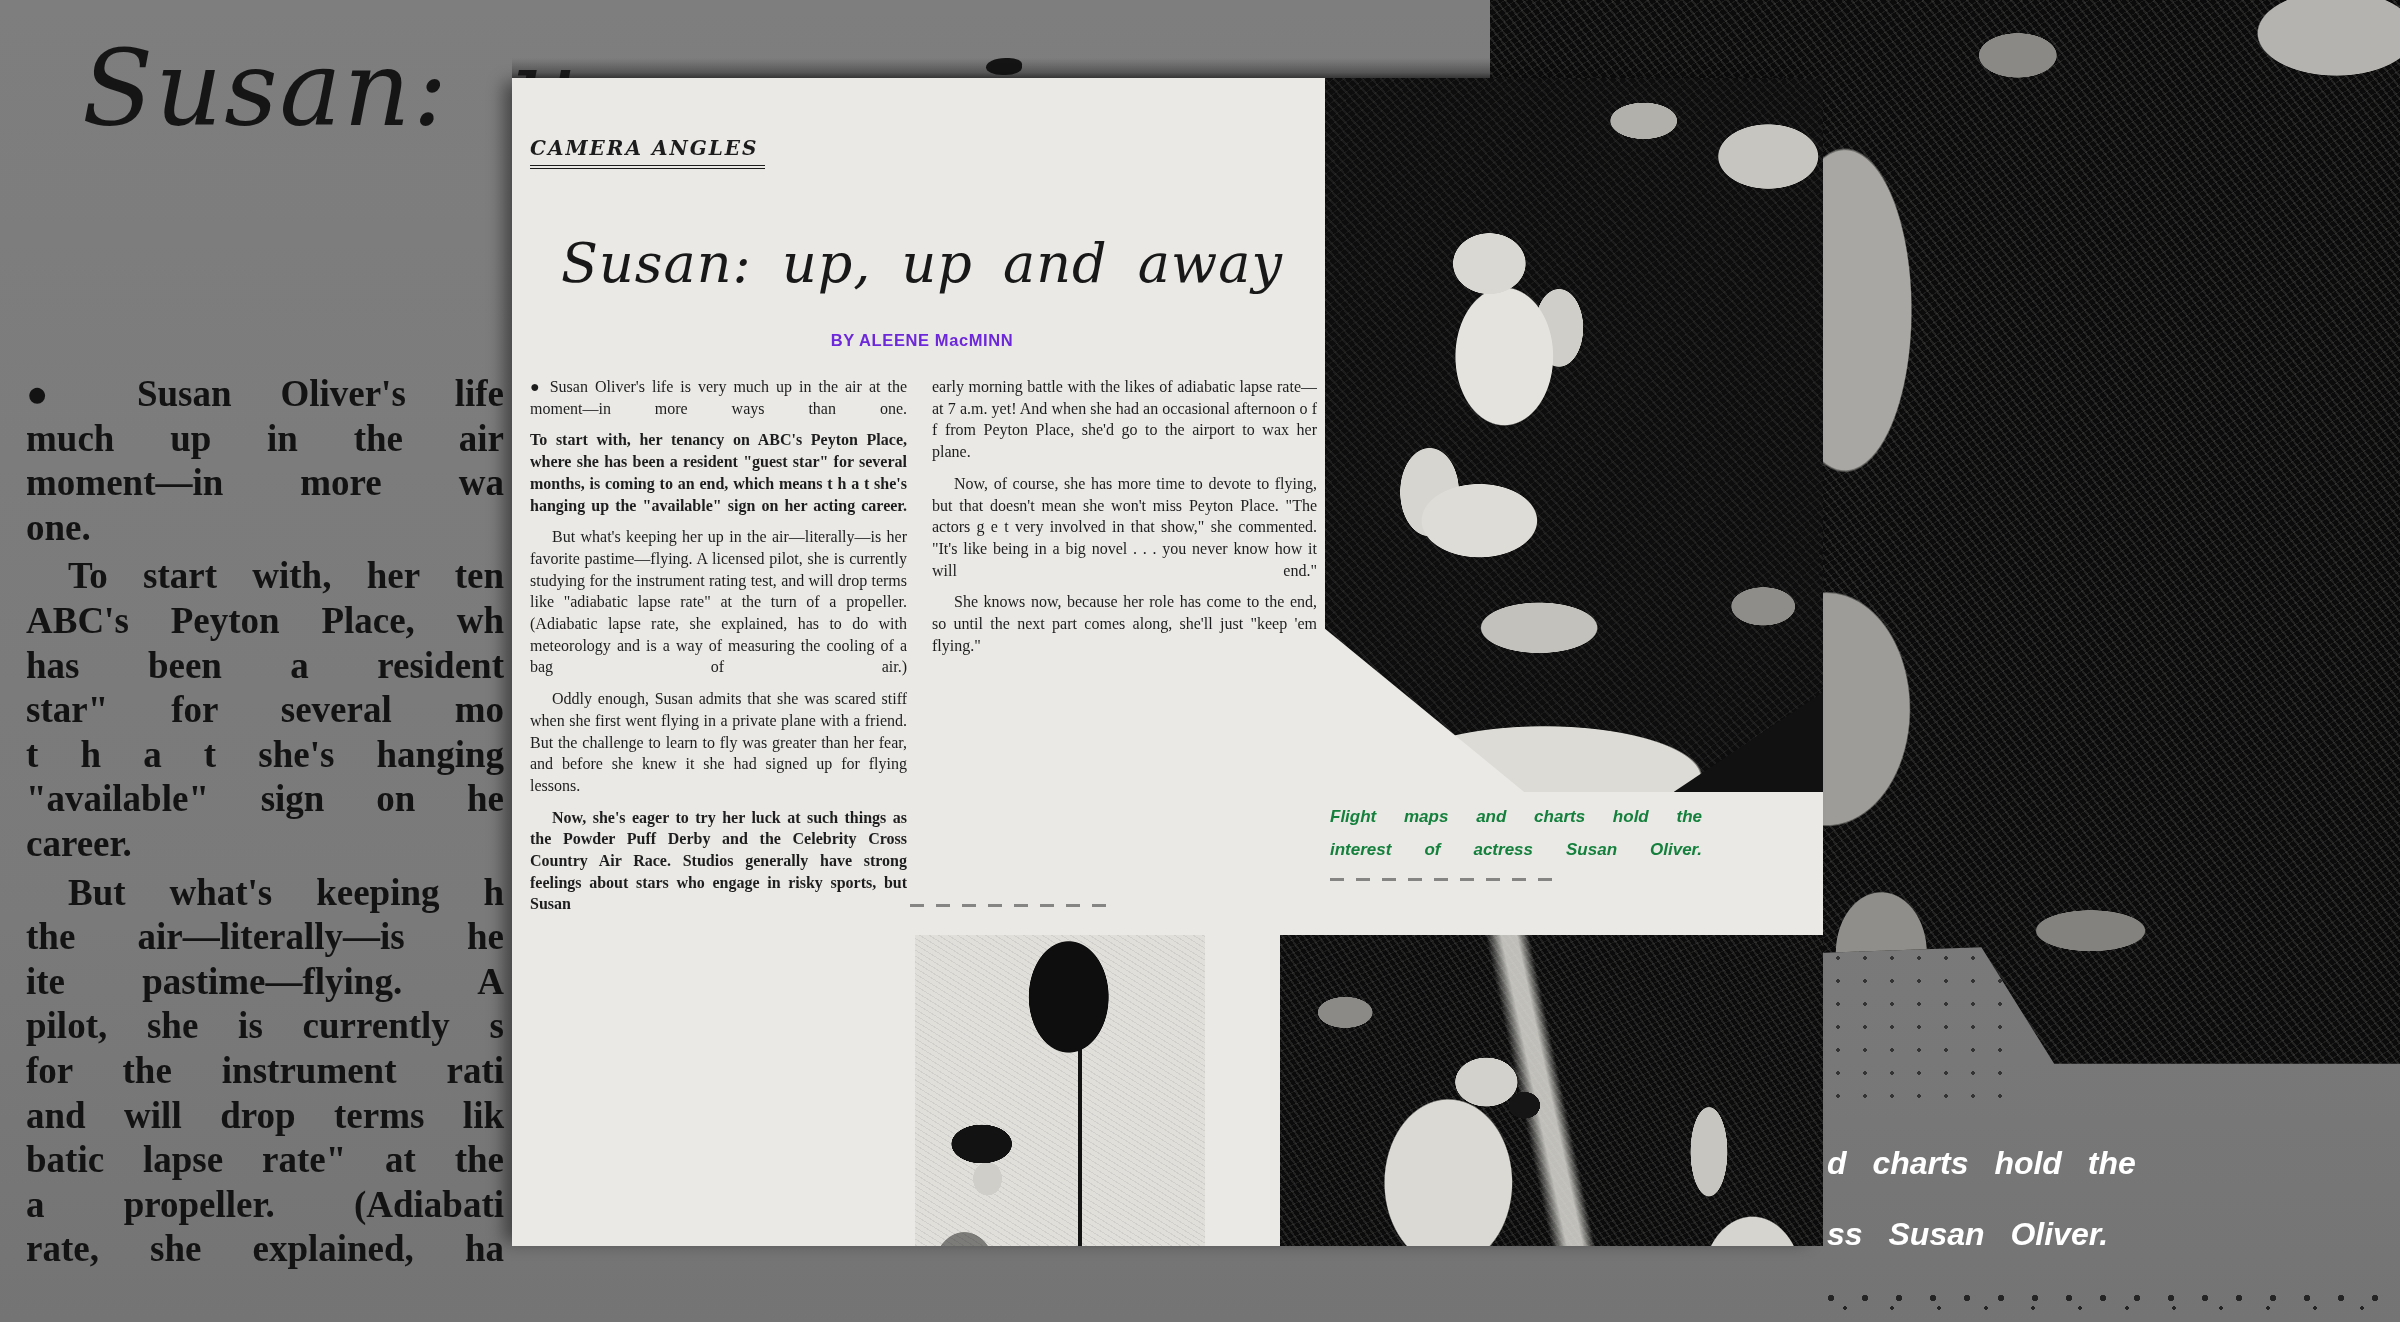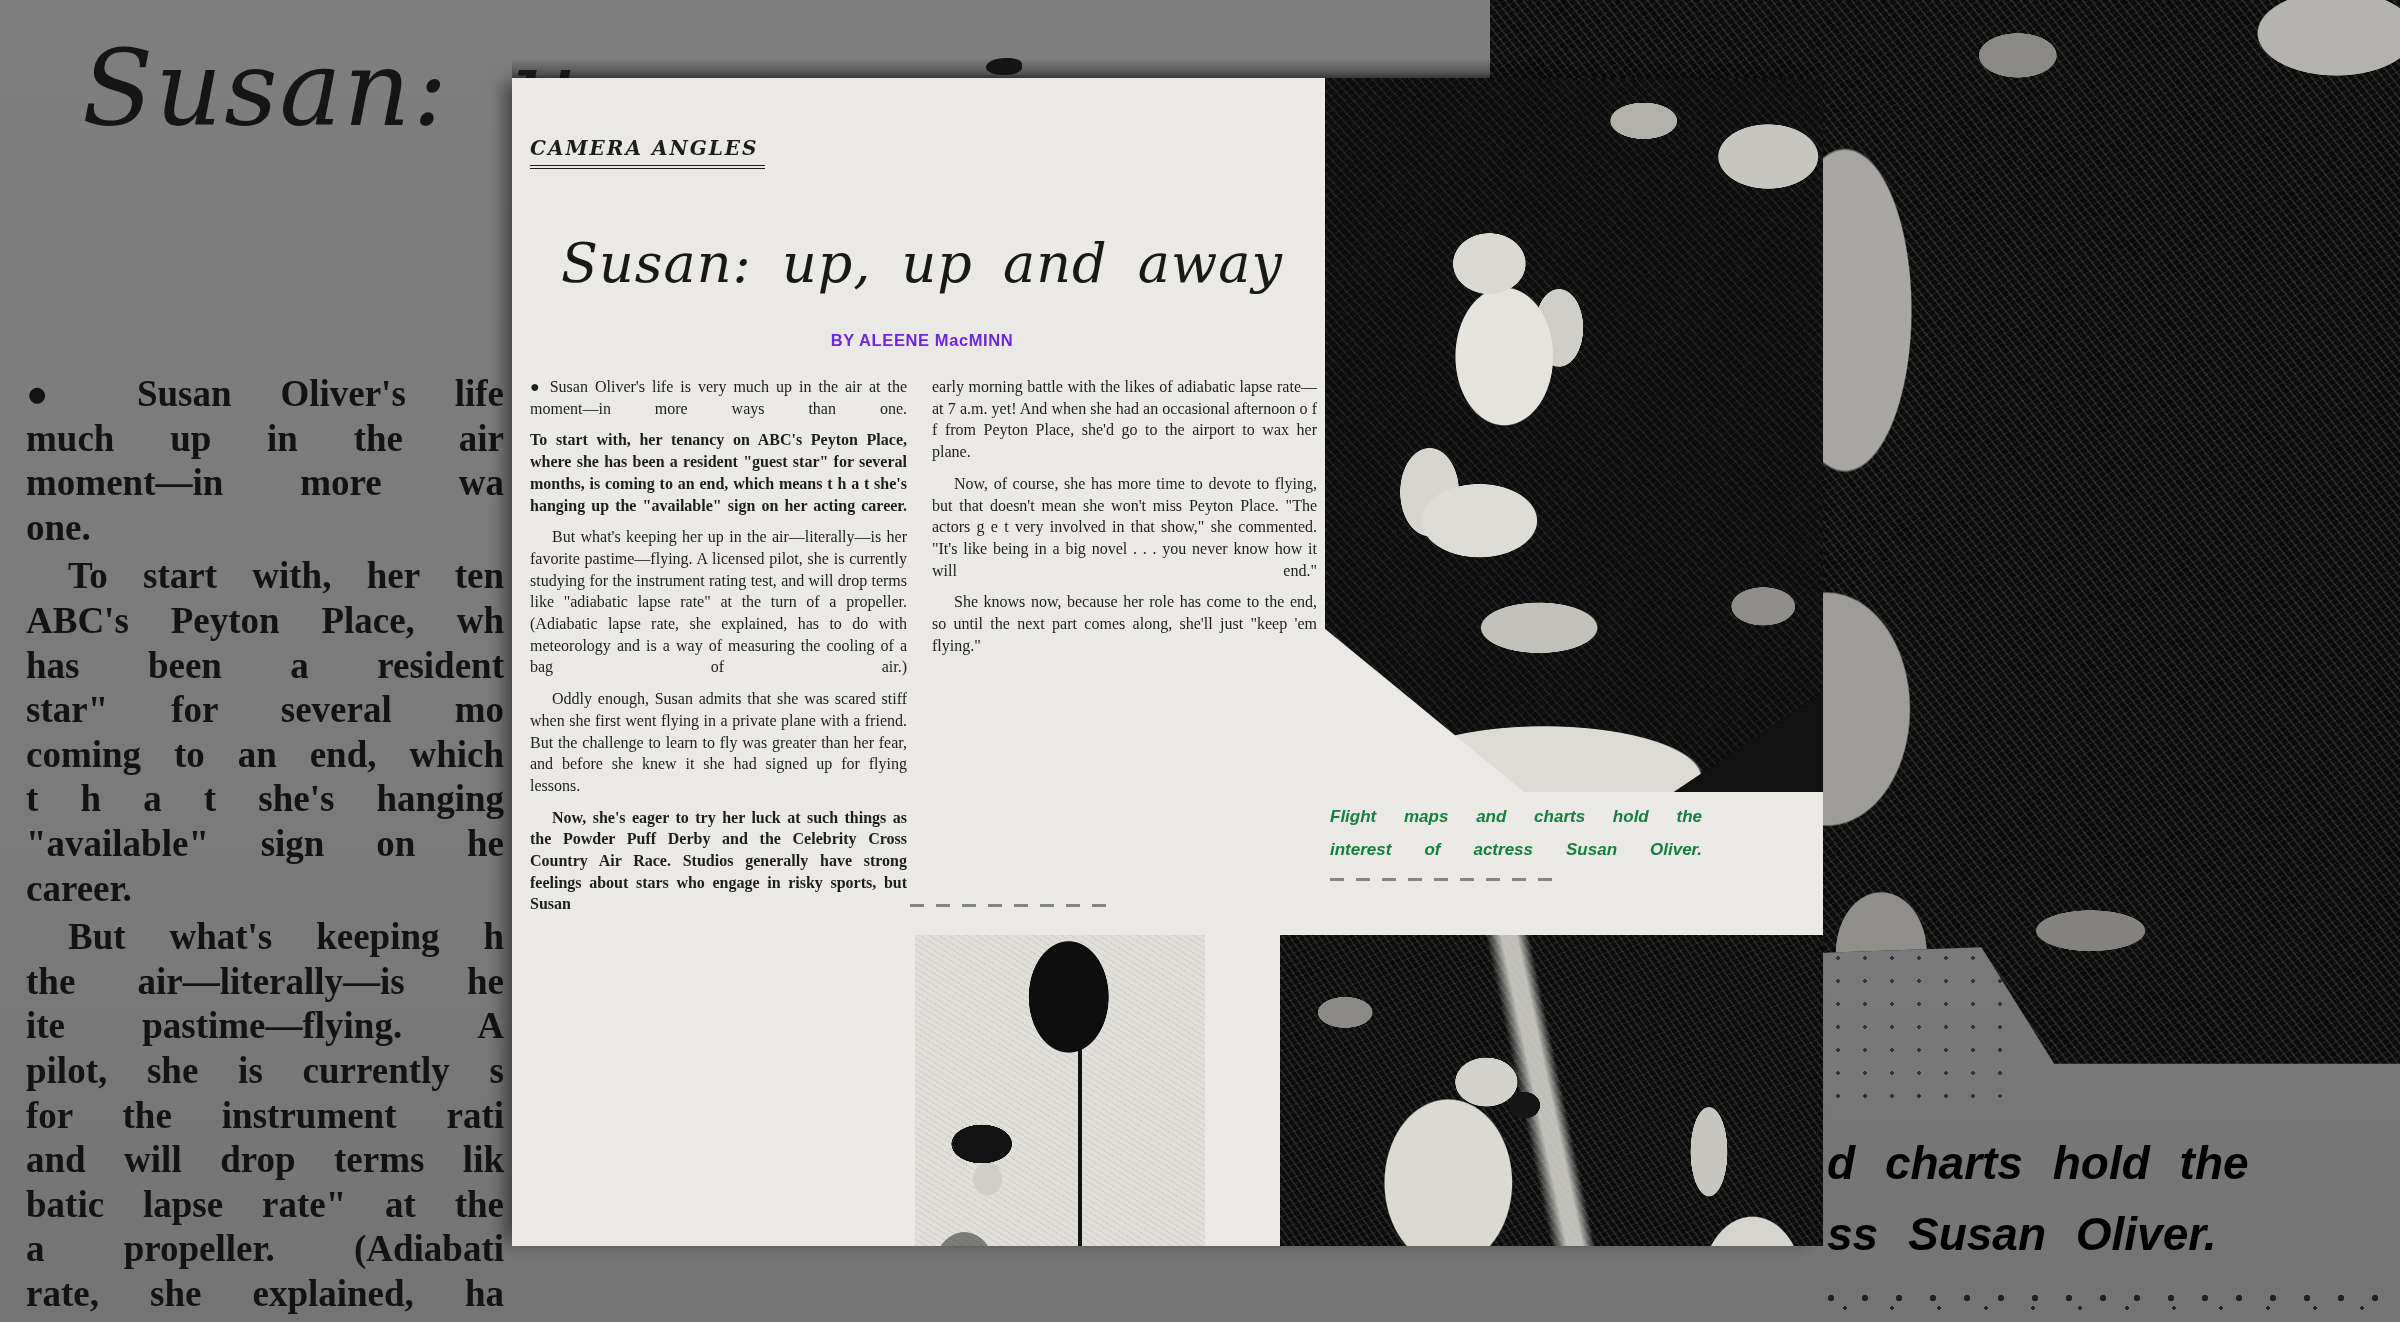--- a/index.html
+++ b/index.html
@@ -131,7 +131,6 @@
     <div class="bline">ABC's Peyton Place, wh</div>
     <div class="bline">has been a resident</div>
     <div class="bline">star" for several mo</div>
-    <div class="bline">coming to an end, which</div>
     <div class="bline">t h a t she's hanging</div>
     <div class="bline">"available" sign on he</div>
     <div class="bline short">career.</div>

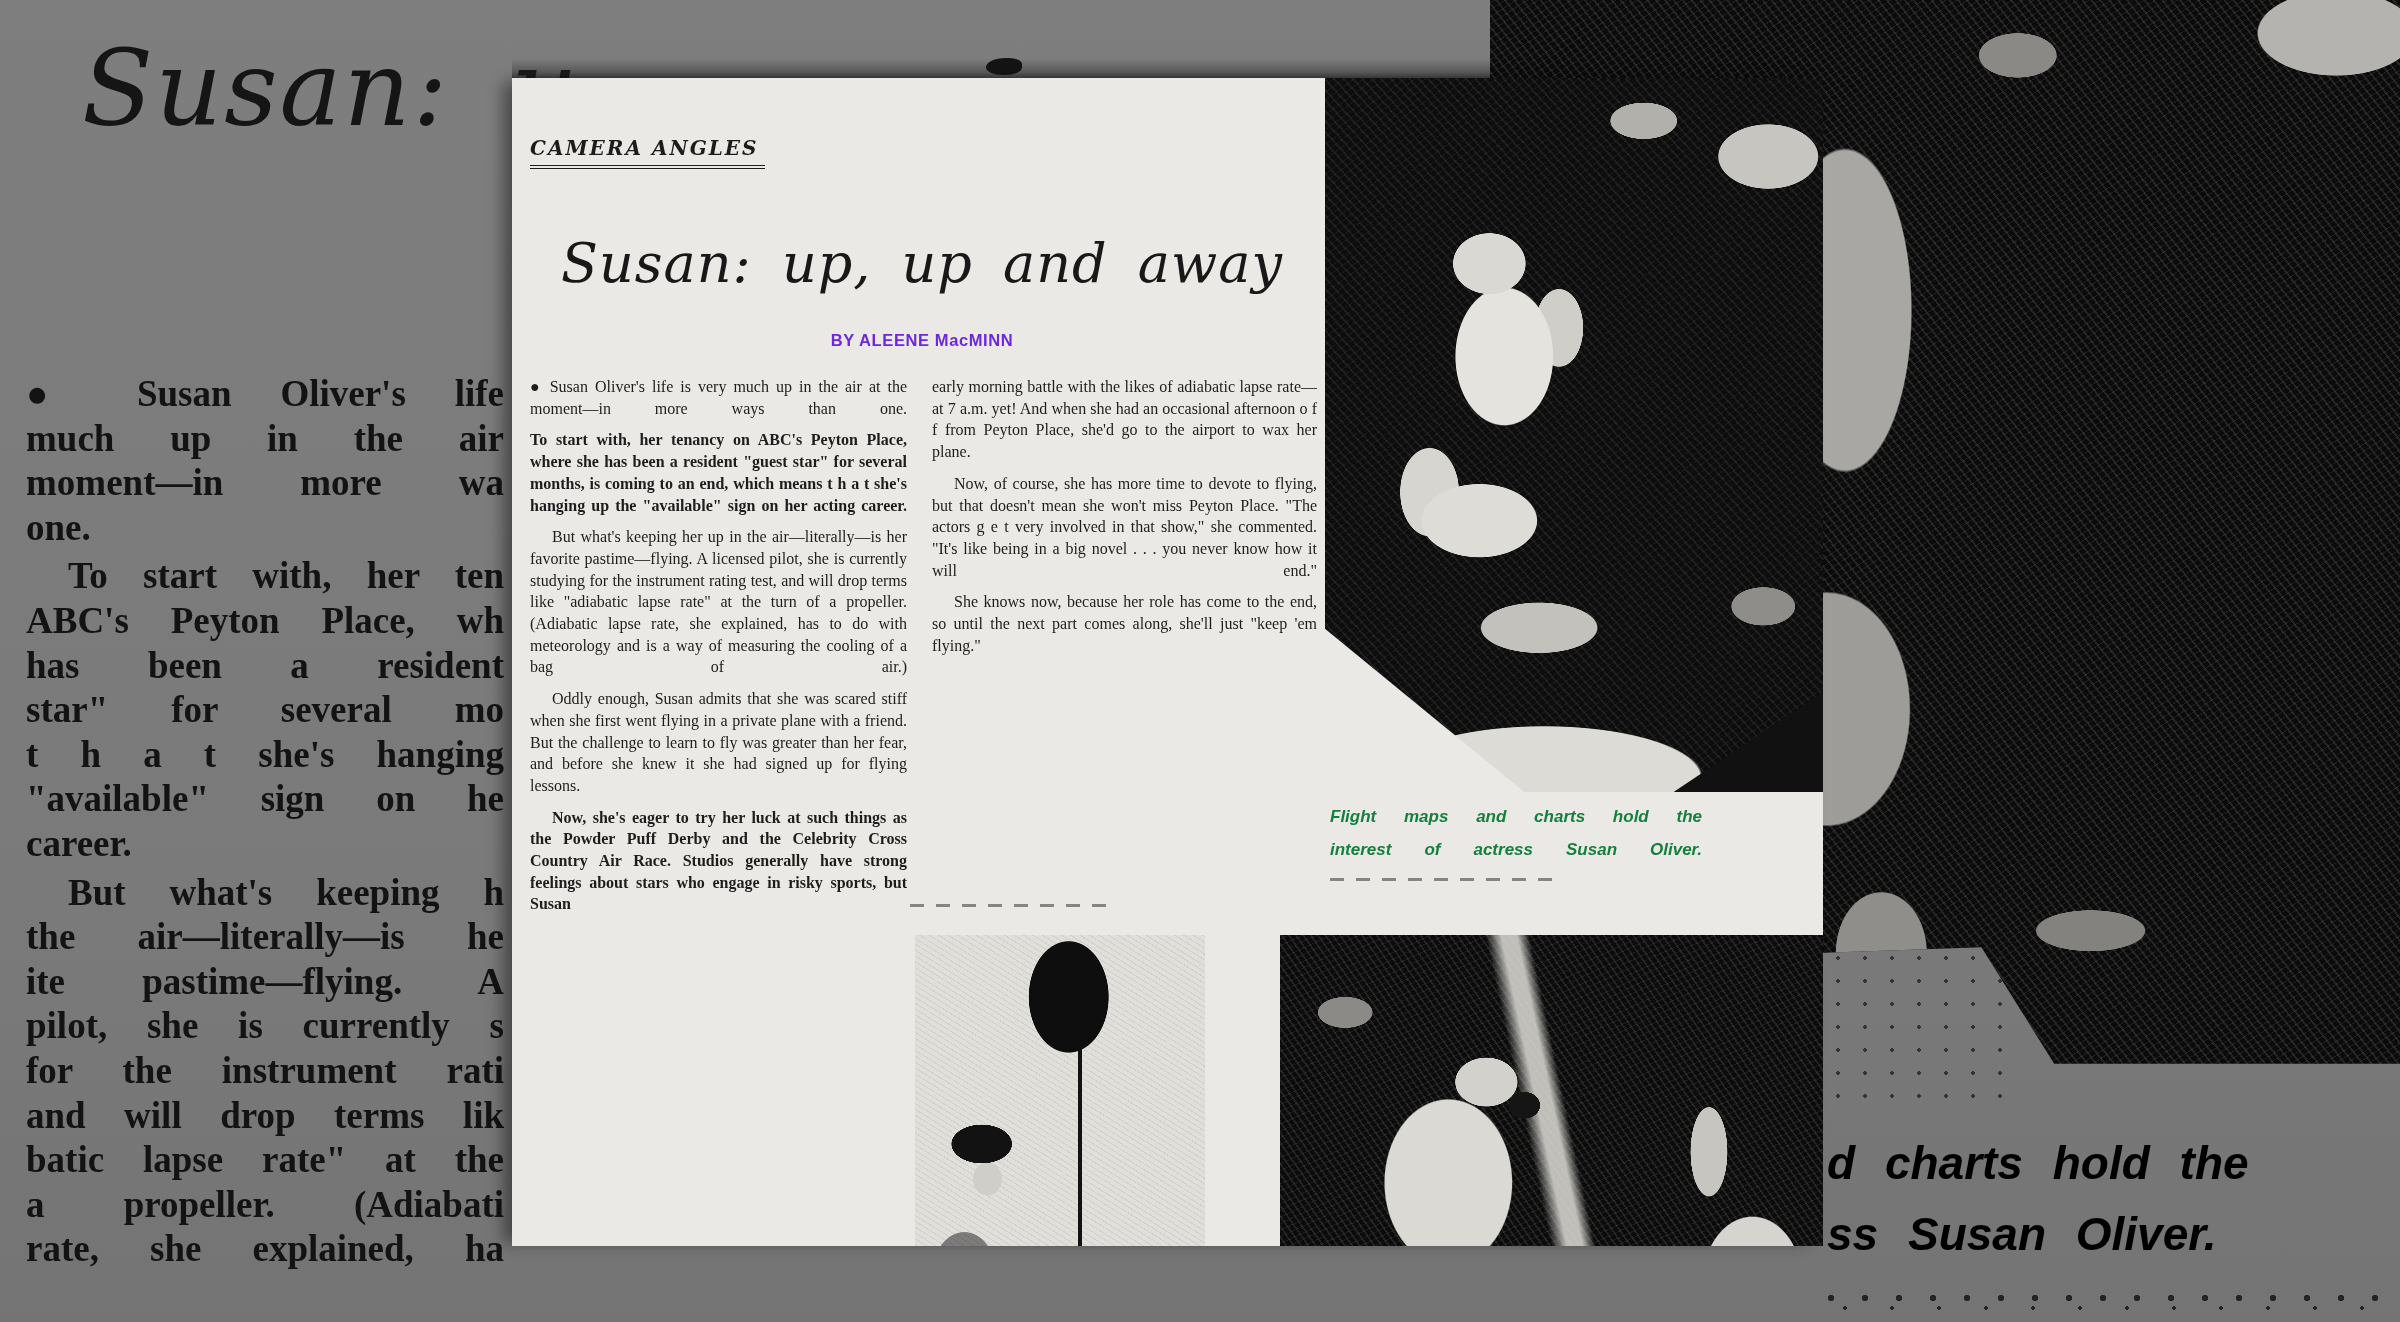--- a/index.html
+++ b/index.html
@@ -29,7 +29,7 @@
       repeating-linear-gradient(52deg,rgba(190,190,186,.13) 0 2px,rgba(0,0,0,0) 2px 7px),
       repeating-linear-gradient(-33deg,rgba(200,200,196,.09) 0 1px,rgba(0,0,0,0) 1px 6px);}
   .bg-caption{position:absolute;left:1827px;top:1128px;font-family:"Liberation Sans",sans-serif;
-    font-style:italic;font-weight:700;font-size:46px;line-height:71px;color:#000000;word-spacing:17px;white-space:nowrap;}
+    font-style:italic;font-weight:700;font-size:32px;line-height:71px;color:#ffffff;word-spacing:17px;white-space:nowrap;}
   .bg-speck-a{position:absolute;left:1832px;top:952px;width:180px;height:150px;opacity:.8;
     background-image:radial-gradient(circle 2px at 6px 6px,#222 97%,rgba(0,0,0,0));background-size:27px 23px;}
   .bg-speck-b{position:absolute;left:1823px;top:1288px;width:577px;height:34px;opacity:.9;

